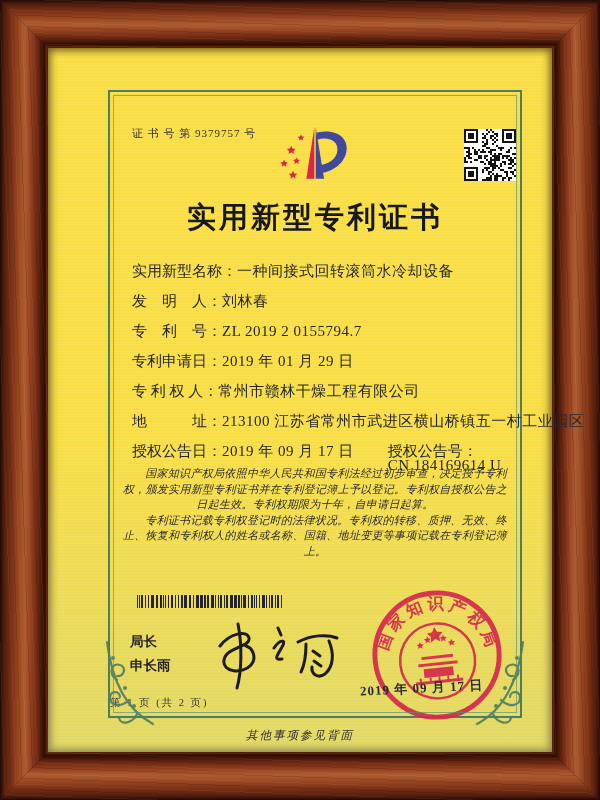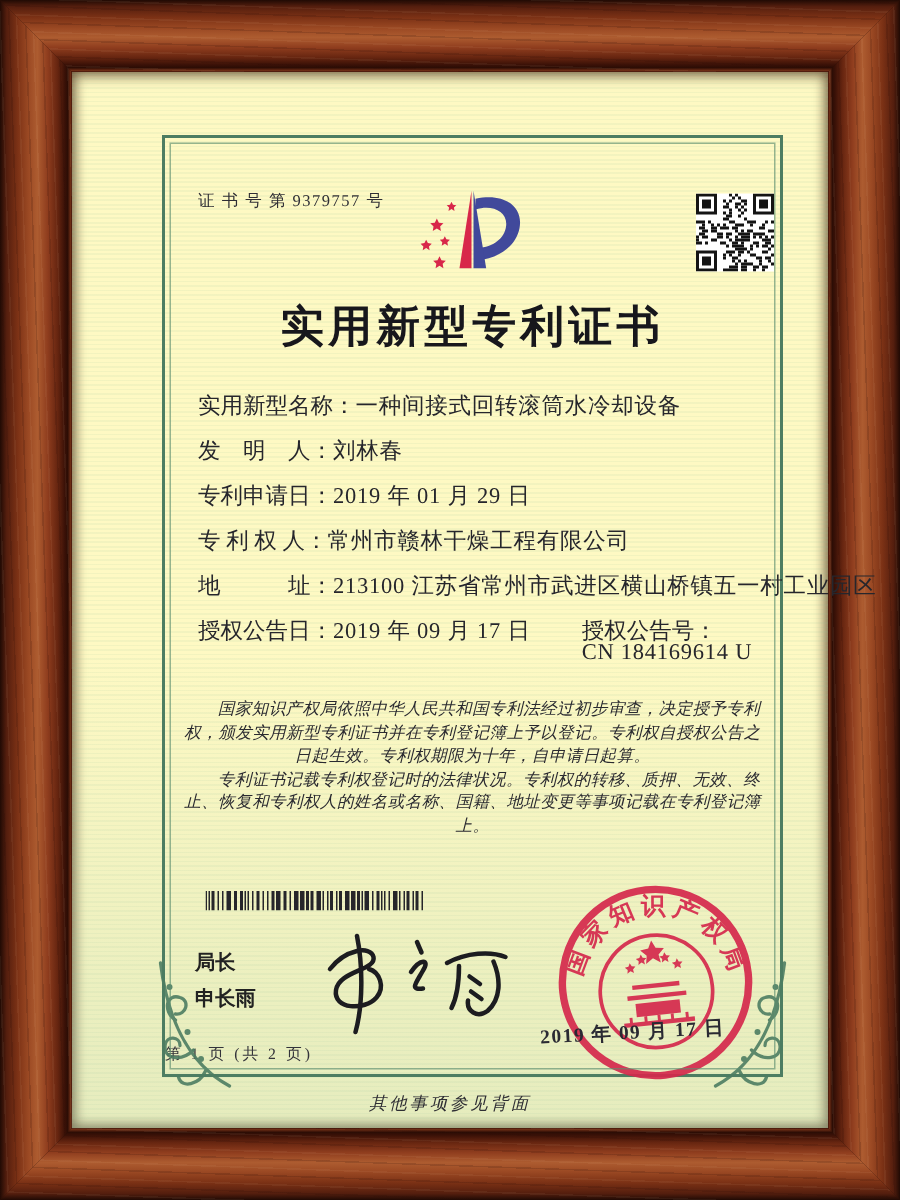--- a/index.html
+++ b/index.html
@@ -37,7 +37,7 @@
 
   
   .paper {
-    position:absolute; inset:48px; background:#fef9c3;
+    position:absolute; inset:48px; background:#fde047;
     box-shadow: inset 0 3px 9px rgba(50,25,8,.38), inset 0 -3px 8px rgba(50,25,8,.28),
                 inset 3px 0 8px rgba(50,25,8,.28), inset -3px 0 8px rgba(50,25,8,.28);
   }

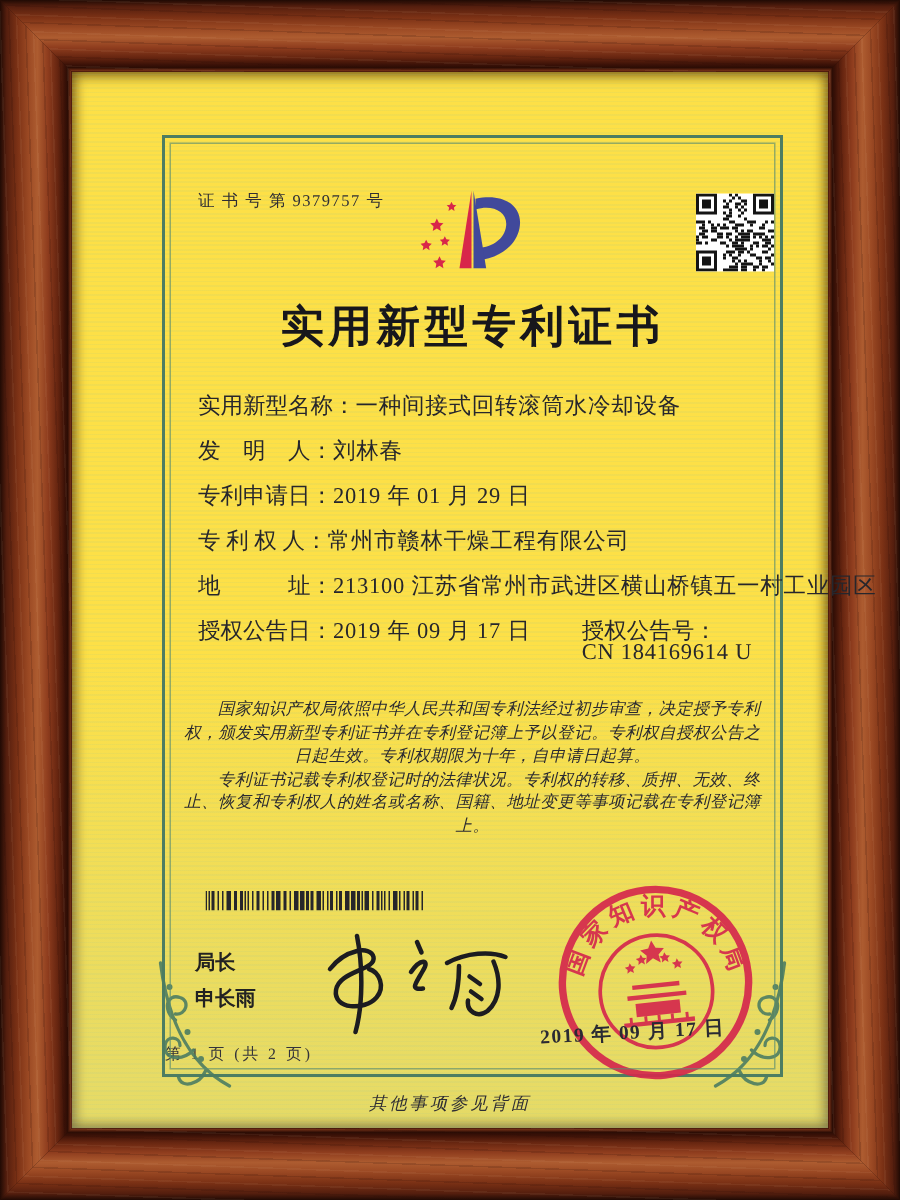--- a/index.html
+++ b/index.html
@@ -341,6 +341,10 @@
         <span class="val">刘林春</span>
       </div>
       <div class="frow">
+        <span class="lab">专　利　号：</span>
+        <span class="val">ZL 2019 2 0155794.7</span>
+      </div>
+      <div class="frow">
         <span class="lab">专利申请日：</span>
         <span class="val">2019 年 01 月 29 日</span>
       </div>

